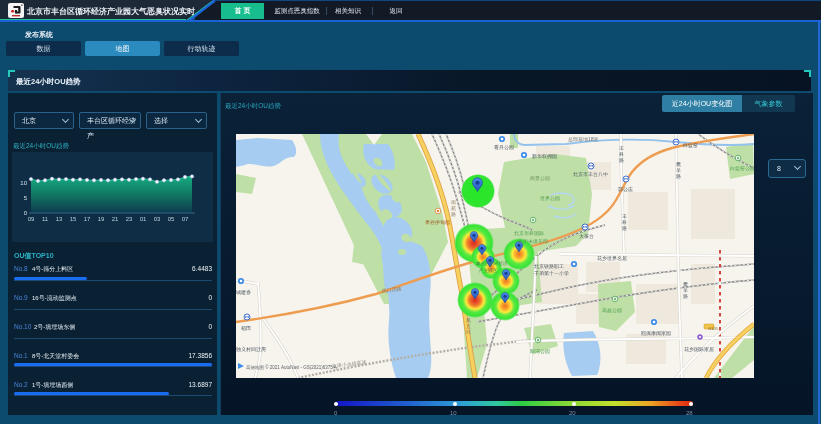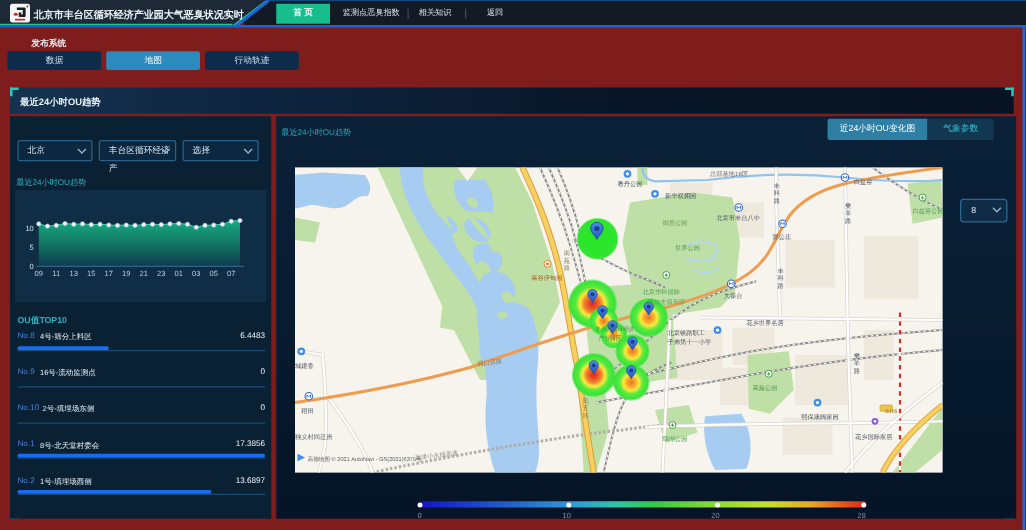--- a/index.html
+++ b/index.html
@@ -5,7 +5,7 @@
   * { margin:0; padding:0; box-sizing:border-box; }
   html,body { width:821px; height:424px; overflow:hidden; background:#04101f; font-family:"Liberation Sans", sans-serif; }
   .abs { position:absolute; }
-  #stage { position:relative; width:821px; height:424px; background:#7f1d1d; }
+  #stage { position:relative; width:821px; height:424px; background:#0c4a6e; }
   #navstrip { left:195px; top:0; width:626px; height:20px; background:#121a26; border-top:1px solid #10457e; }
   #hdrleft { left:0; top:0; width:213px; height:20px; background:#1d2936; clip-path:polygon(0 0,213px 0,186px 100%,0 100%); }
   #diag1 { left:187px; top:20px; width:34px; height:2.5px; background:#1a64d8; transform:rotate(-37.9deg); transform-origin:0 0; }

